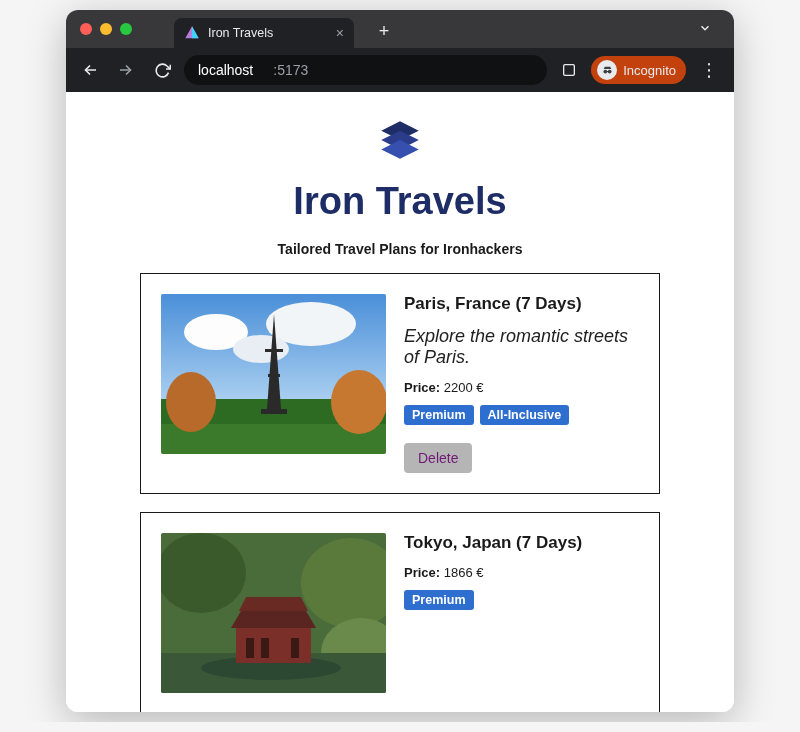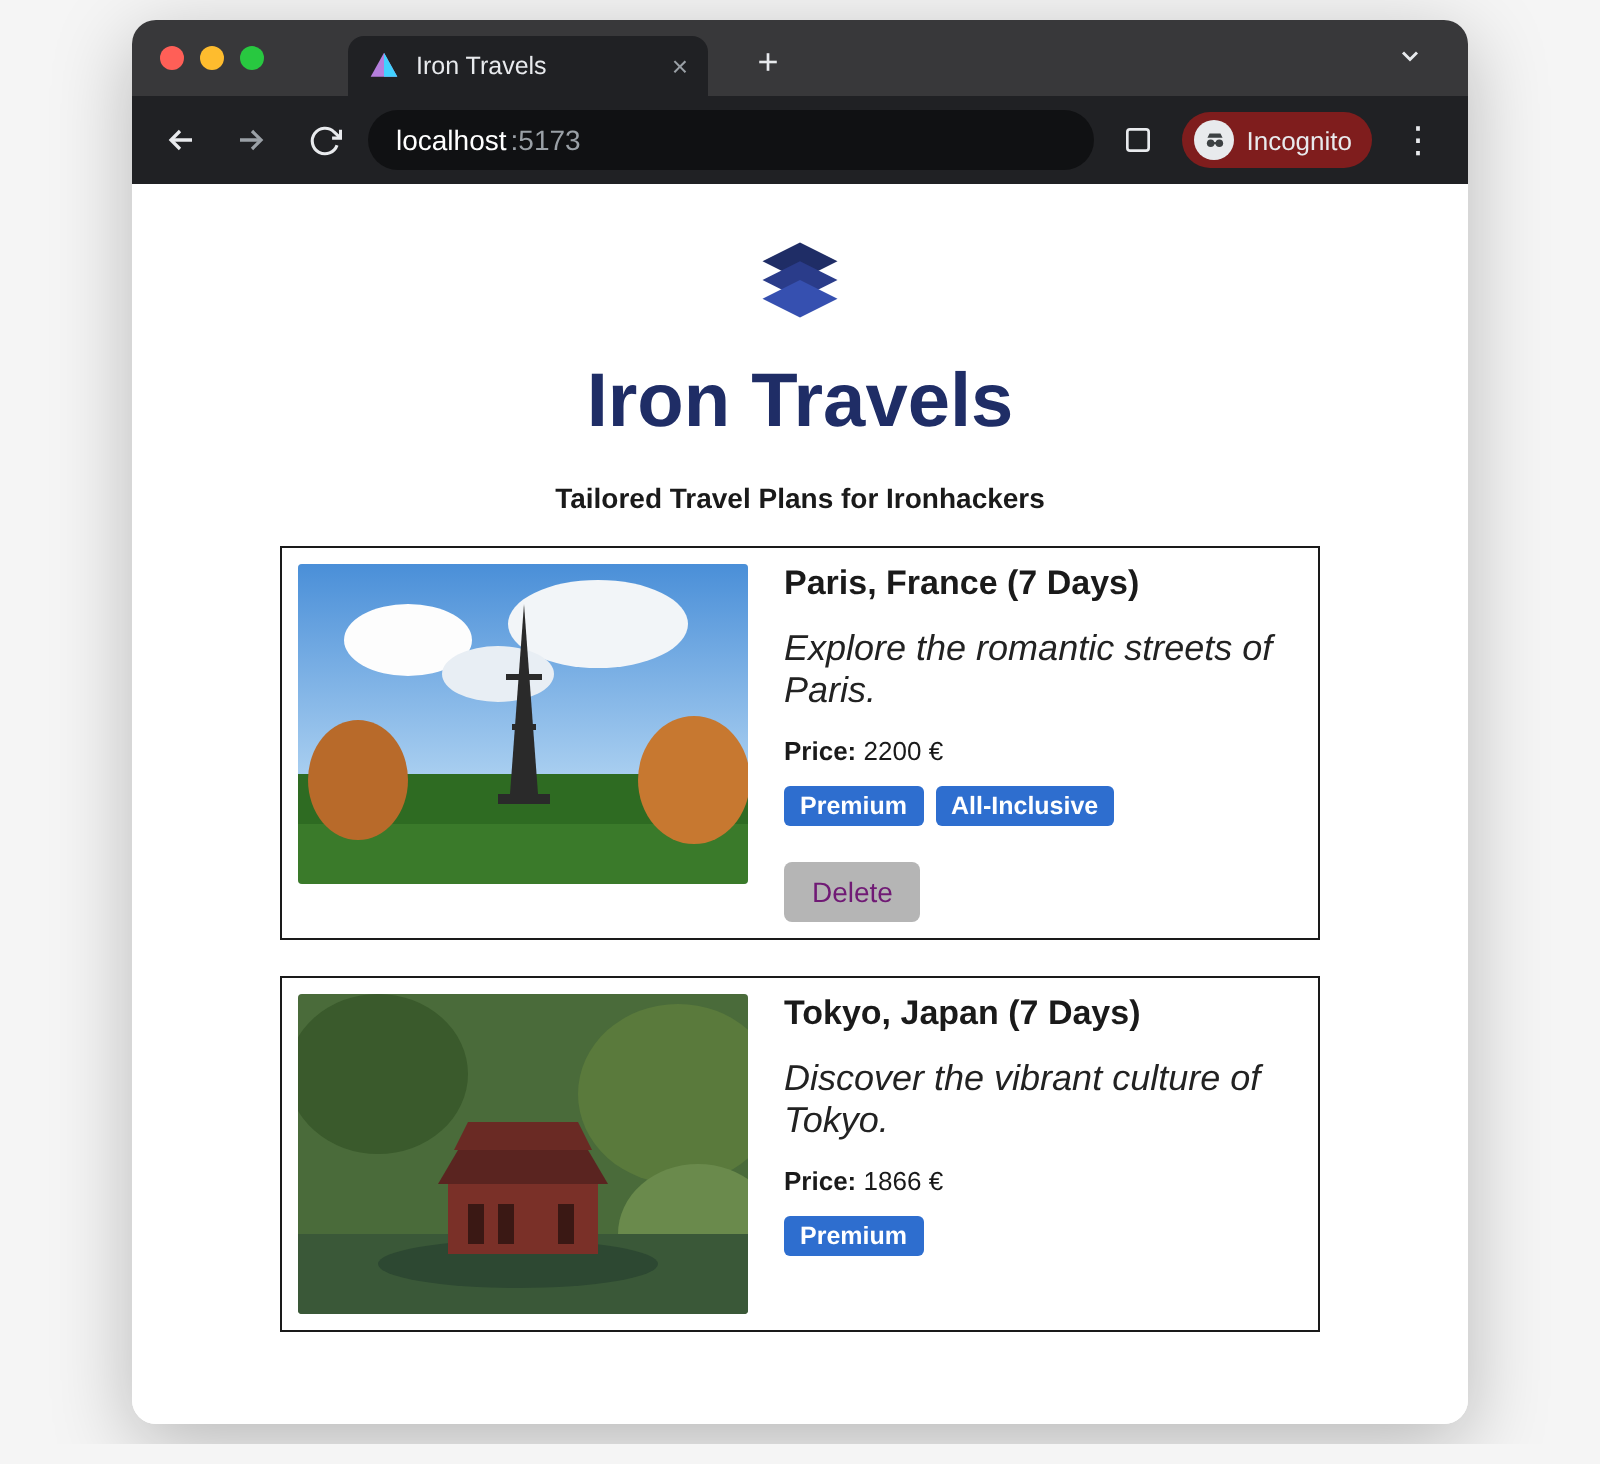--- a/index.html
+++ b/index.html
@@ -83,7 +83,7 @@
       padding: 0 14px;
       color: #e8eaed;
       font-size: 14px;
-      gap: 2px;
+      gap: 20px;
     }
     .omnibox .host { color: #fff; font-weight: 500; }
     .omnibox .path { color: #9aa0a6; }

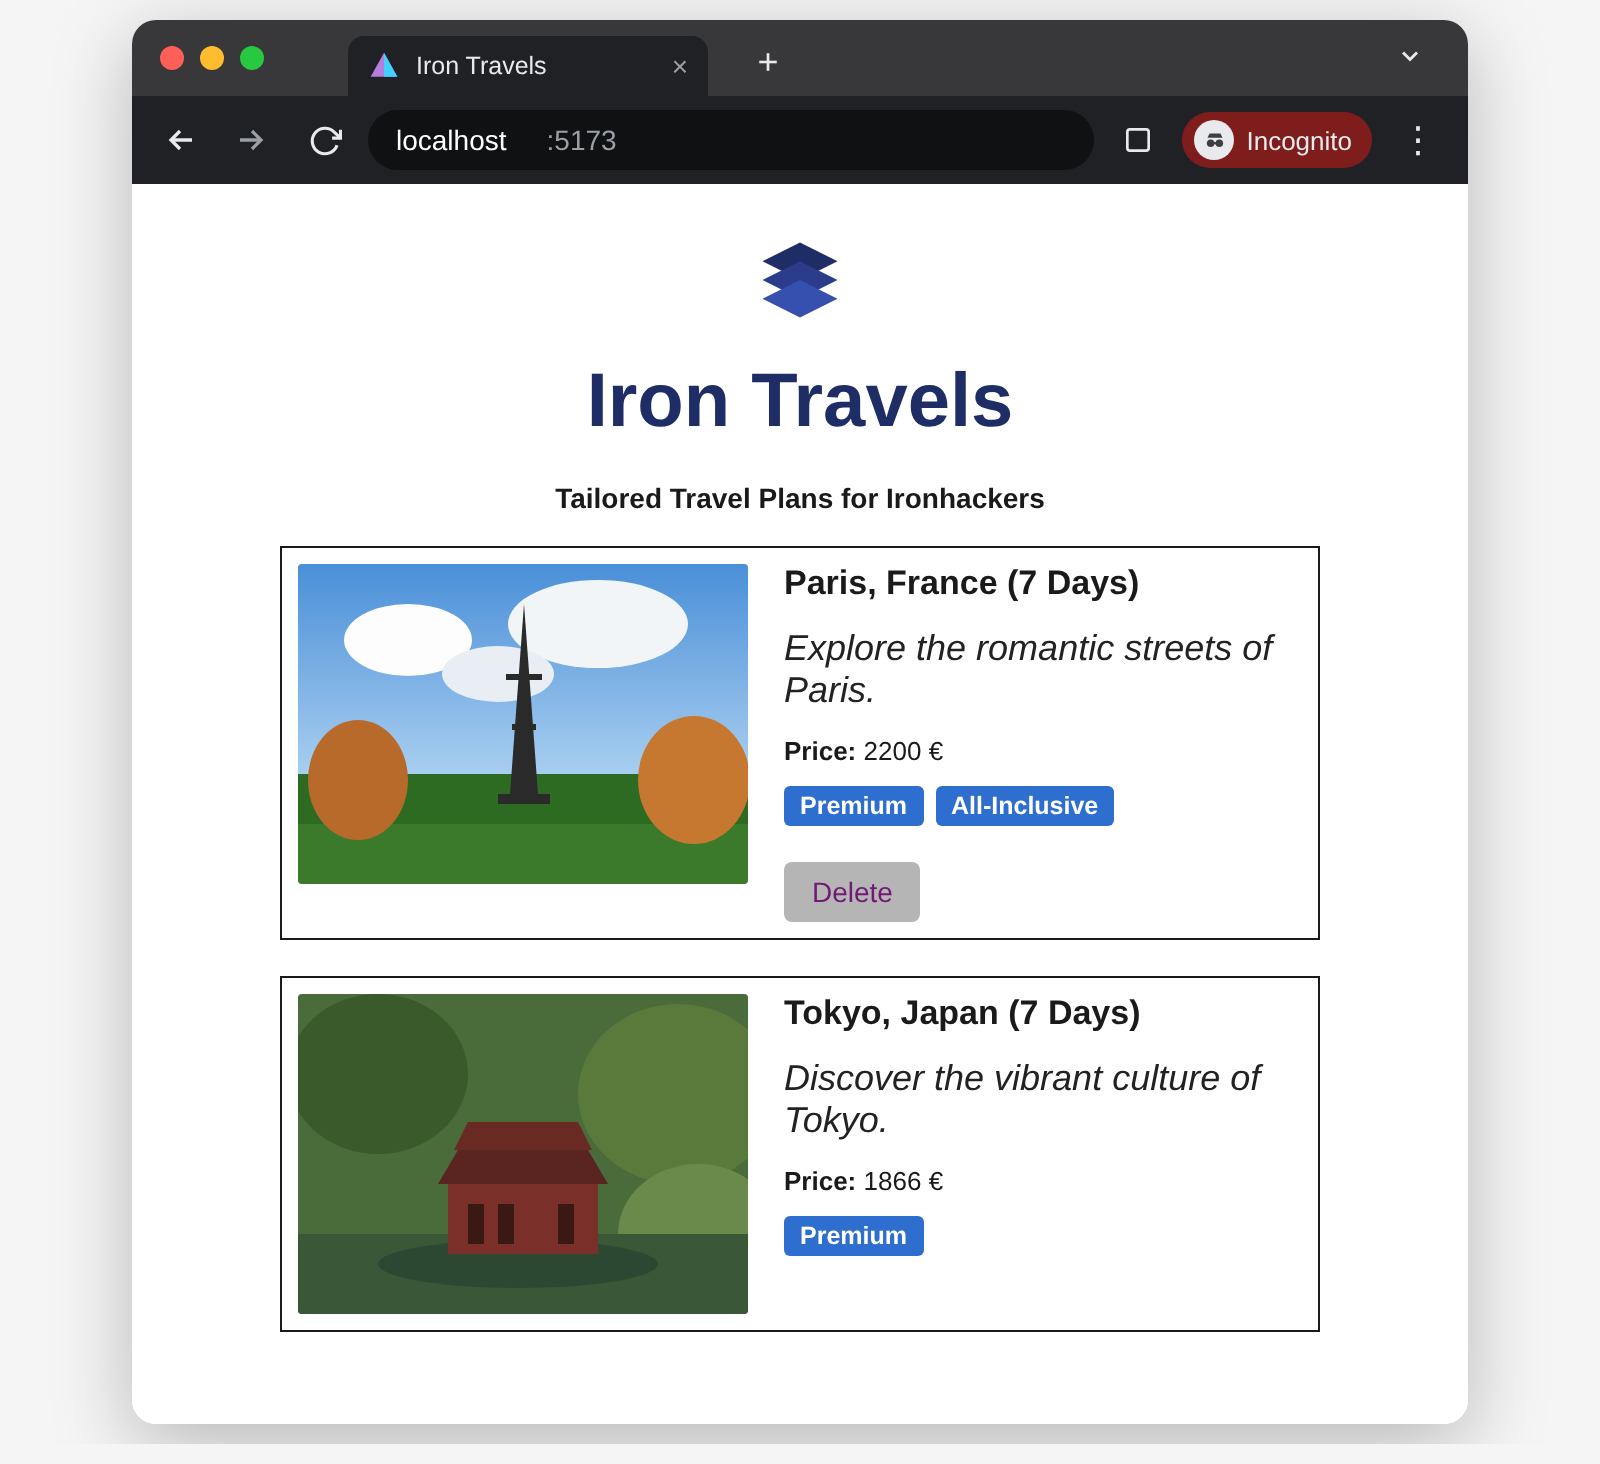--- a/index.html
+++ b/index.html
@@ -93,7 +93,7 @@
       color: #e8eaed; cursor: pointer; border-radius: 4px;
     }
     .incognito-pill {
-      background: #7f1d1d;
+      background: #c2410c;
       color: #e8eaed;
       border-radius: 14px;
       padding: 4px 10px 4px 6px;

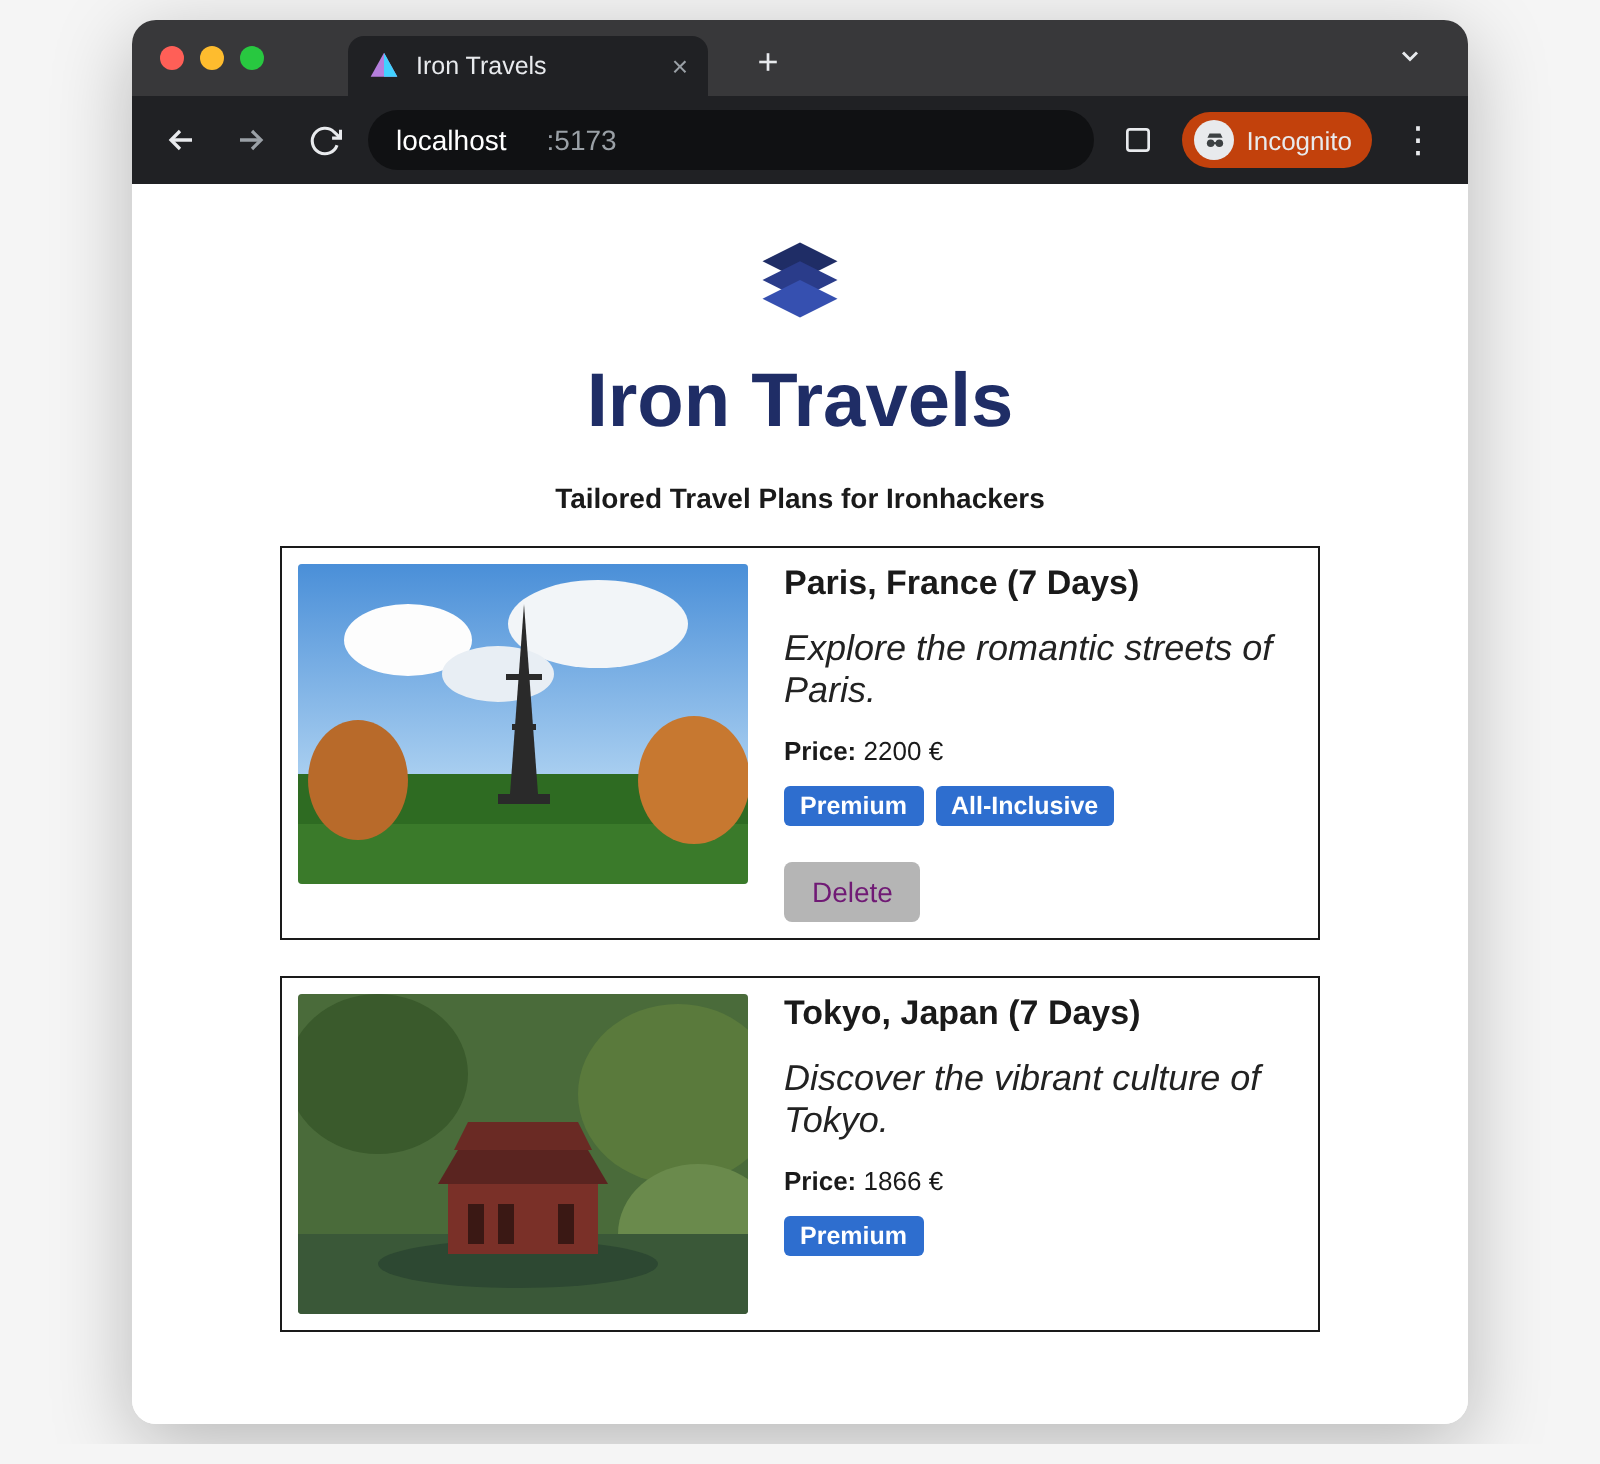--- a/index.html
+++ b/index.html
@@ -147,7 +147,7 @@
     .card {
       width: 520px;
       border: 1px solid #1a1a1a;
-      padding: 8px;
+      padding: 20px;
       display: flex;
       gap: 18px;
       align-items: flex-start;

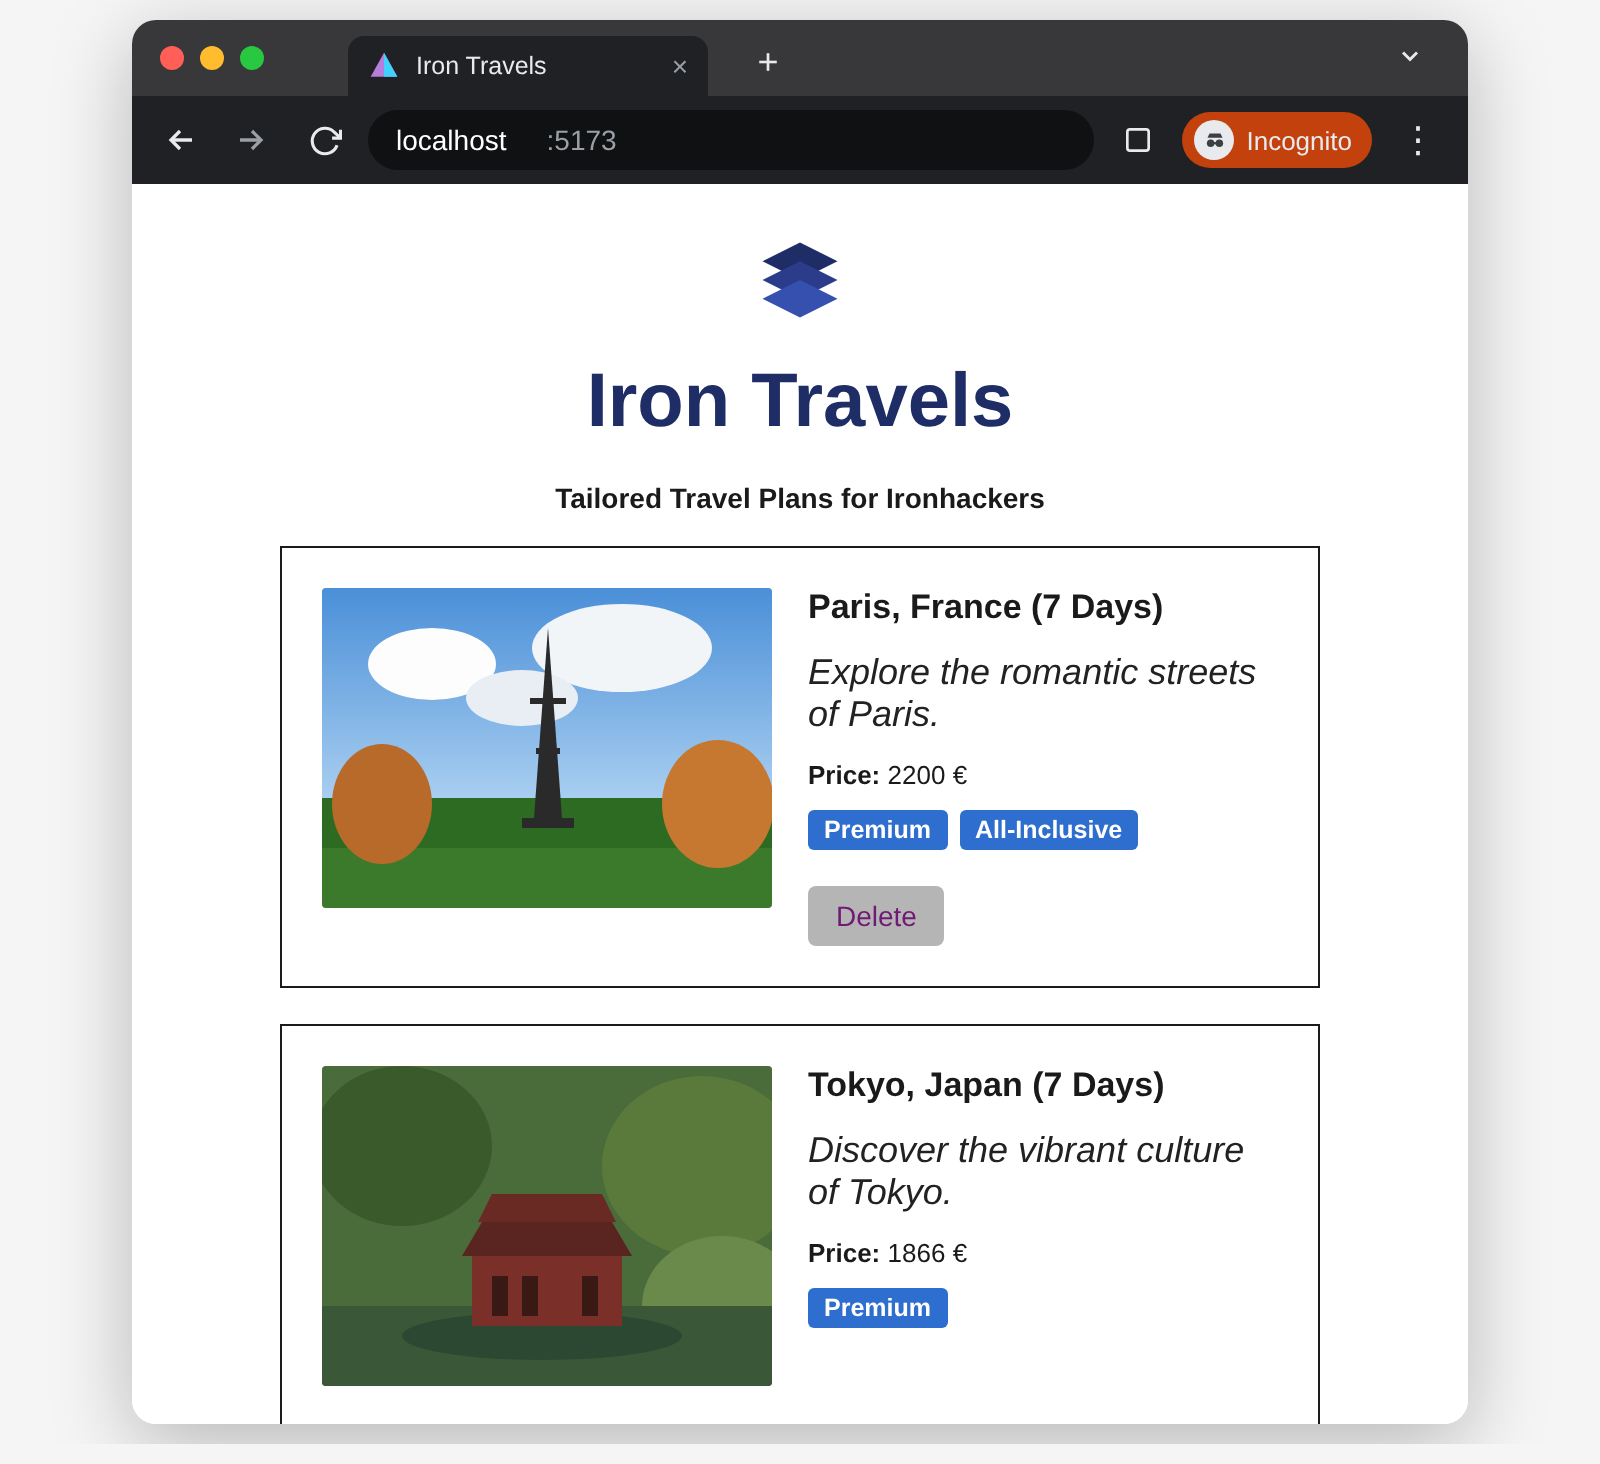--- a/index.html
+++ b/index.html
@@ -351,7 +351,6 @@
         </div>
         <div class="card-body">
           <div class="card-title">Tokyo, Japan (7 Days)</div>
-          <div class="card-desc">Discover the vibrant culture of Tokyo.</div>
           <div class="card-price">
             <span class="label">Price:</span>
             <span>1866</span>

